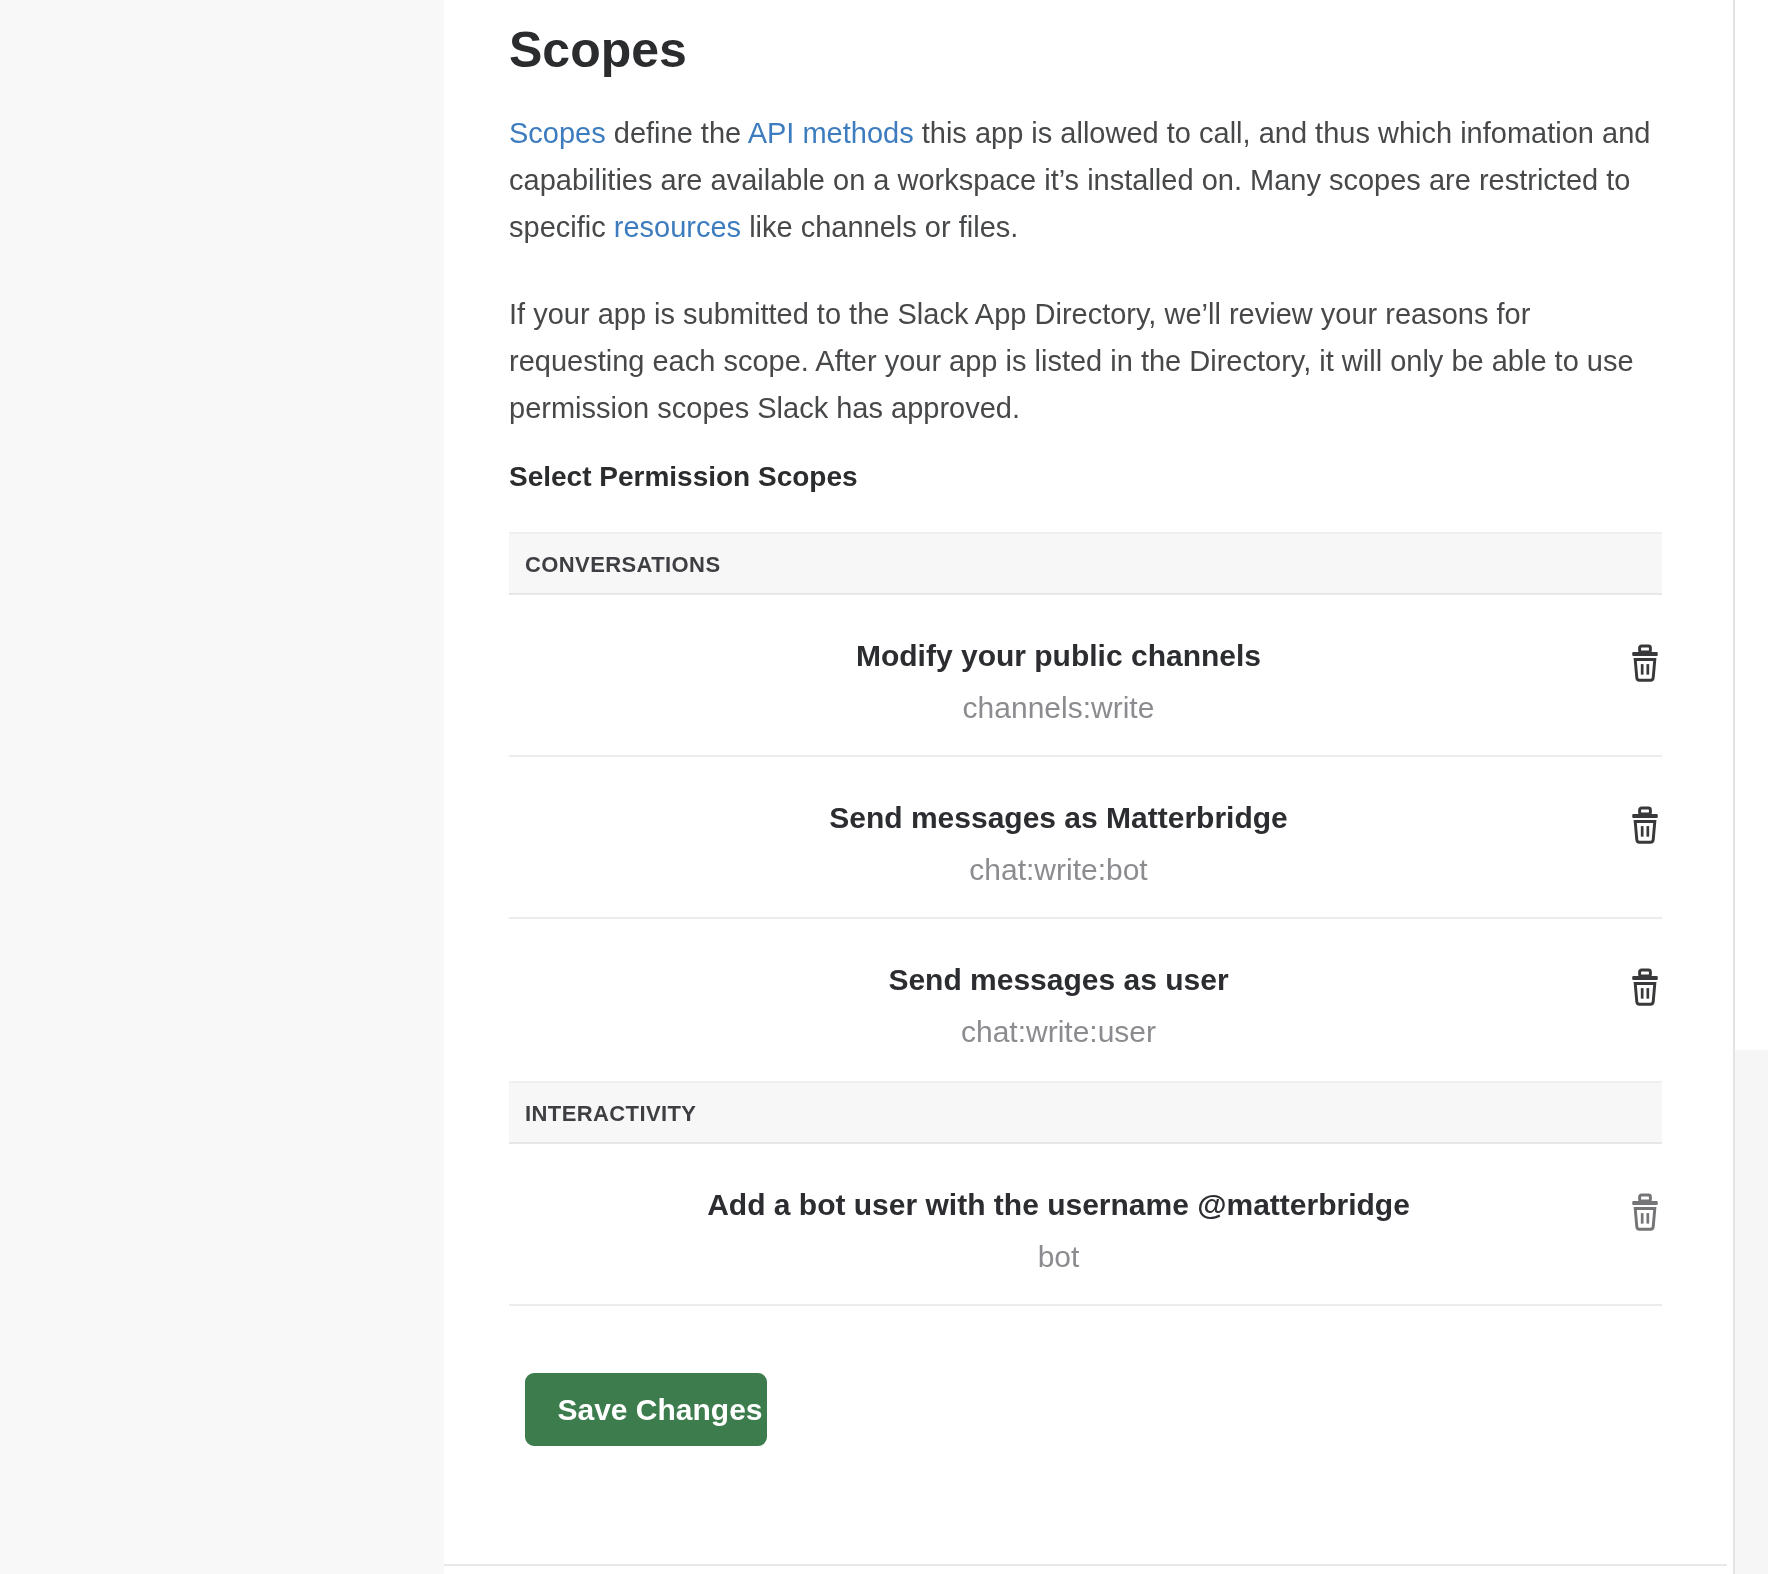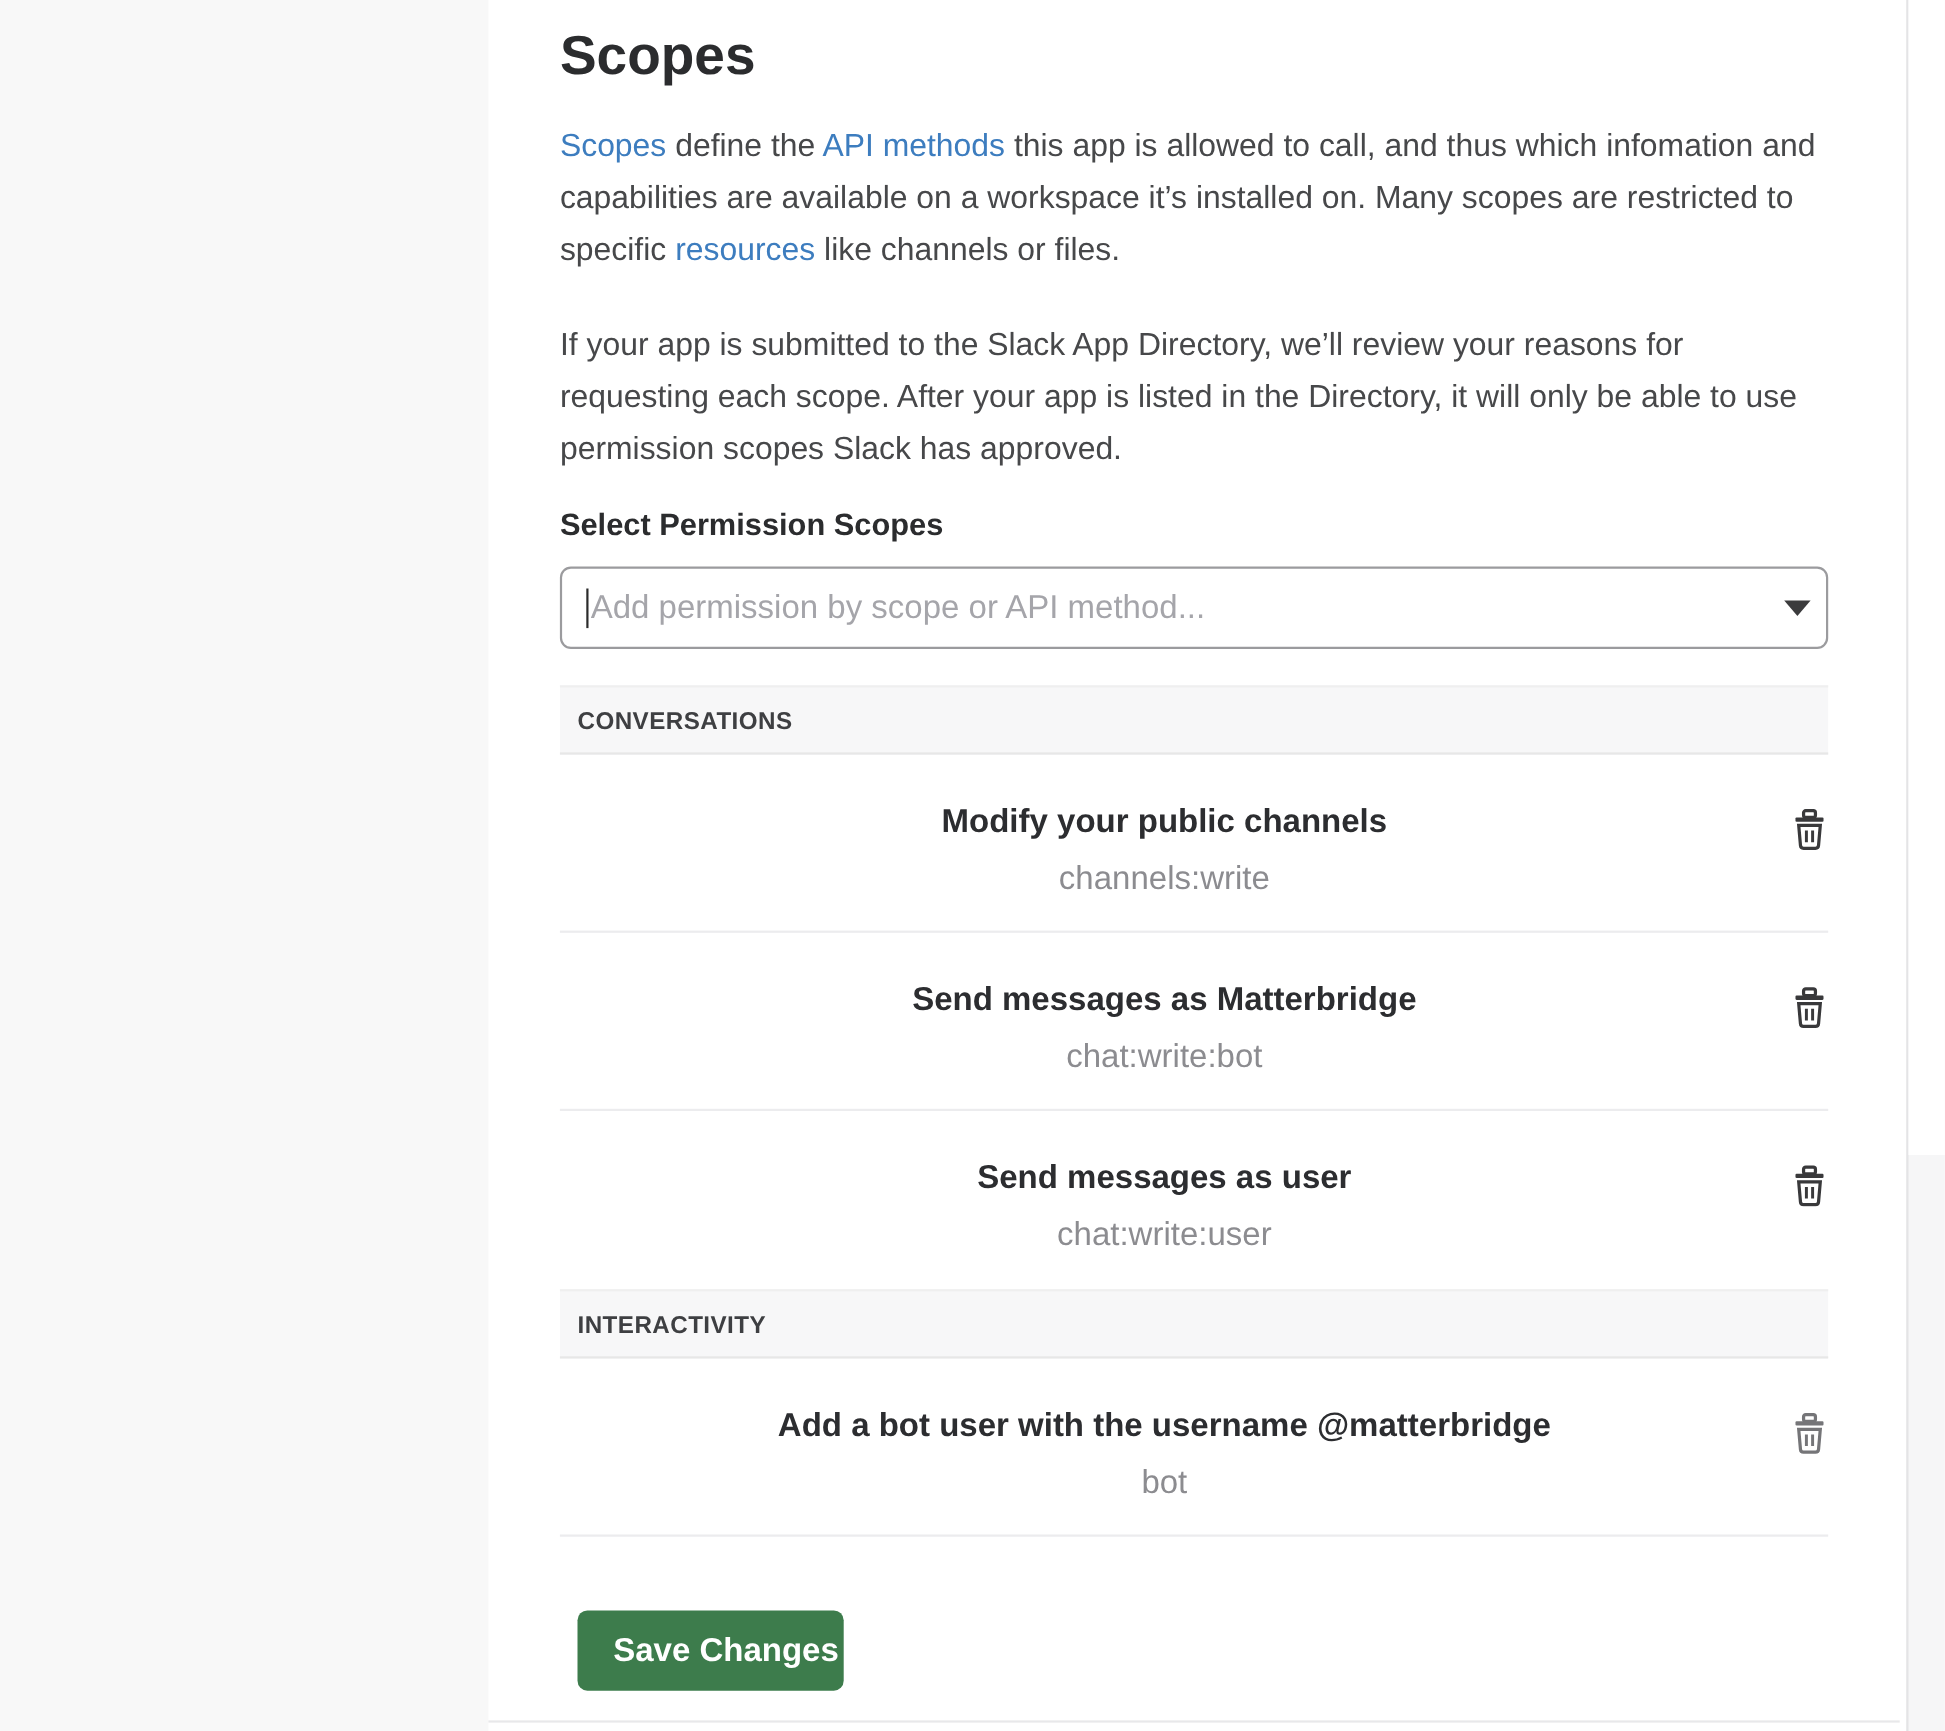--- a/index.html
+++ b/index.html
@@ -150,11 +150,6 @@
 
     <h2 class="section-title">Select Permission Scopes</h2>
 
-    <div class="scope-input-wrap">
-      <input type="text" class="scope-input" placeholder="Add permission by scope or API method..." style="">
-      <div class="text-caret"></div>
-      <div class="dropdown-caret"></div>
-    </div>
 
     <div class="scope-list">
 

